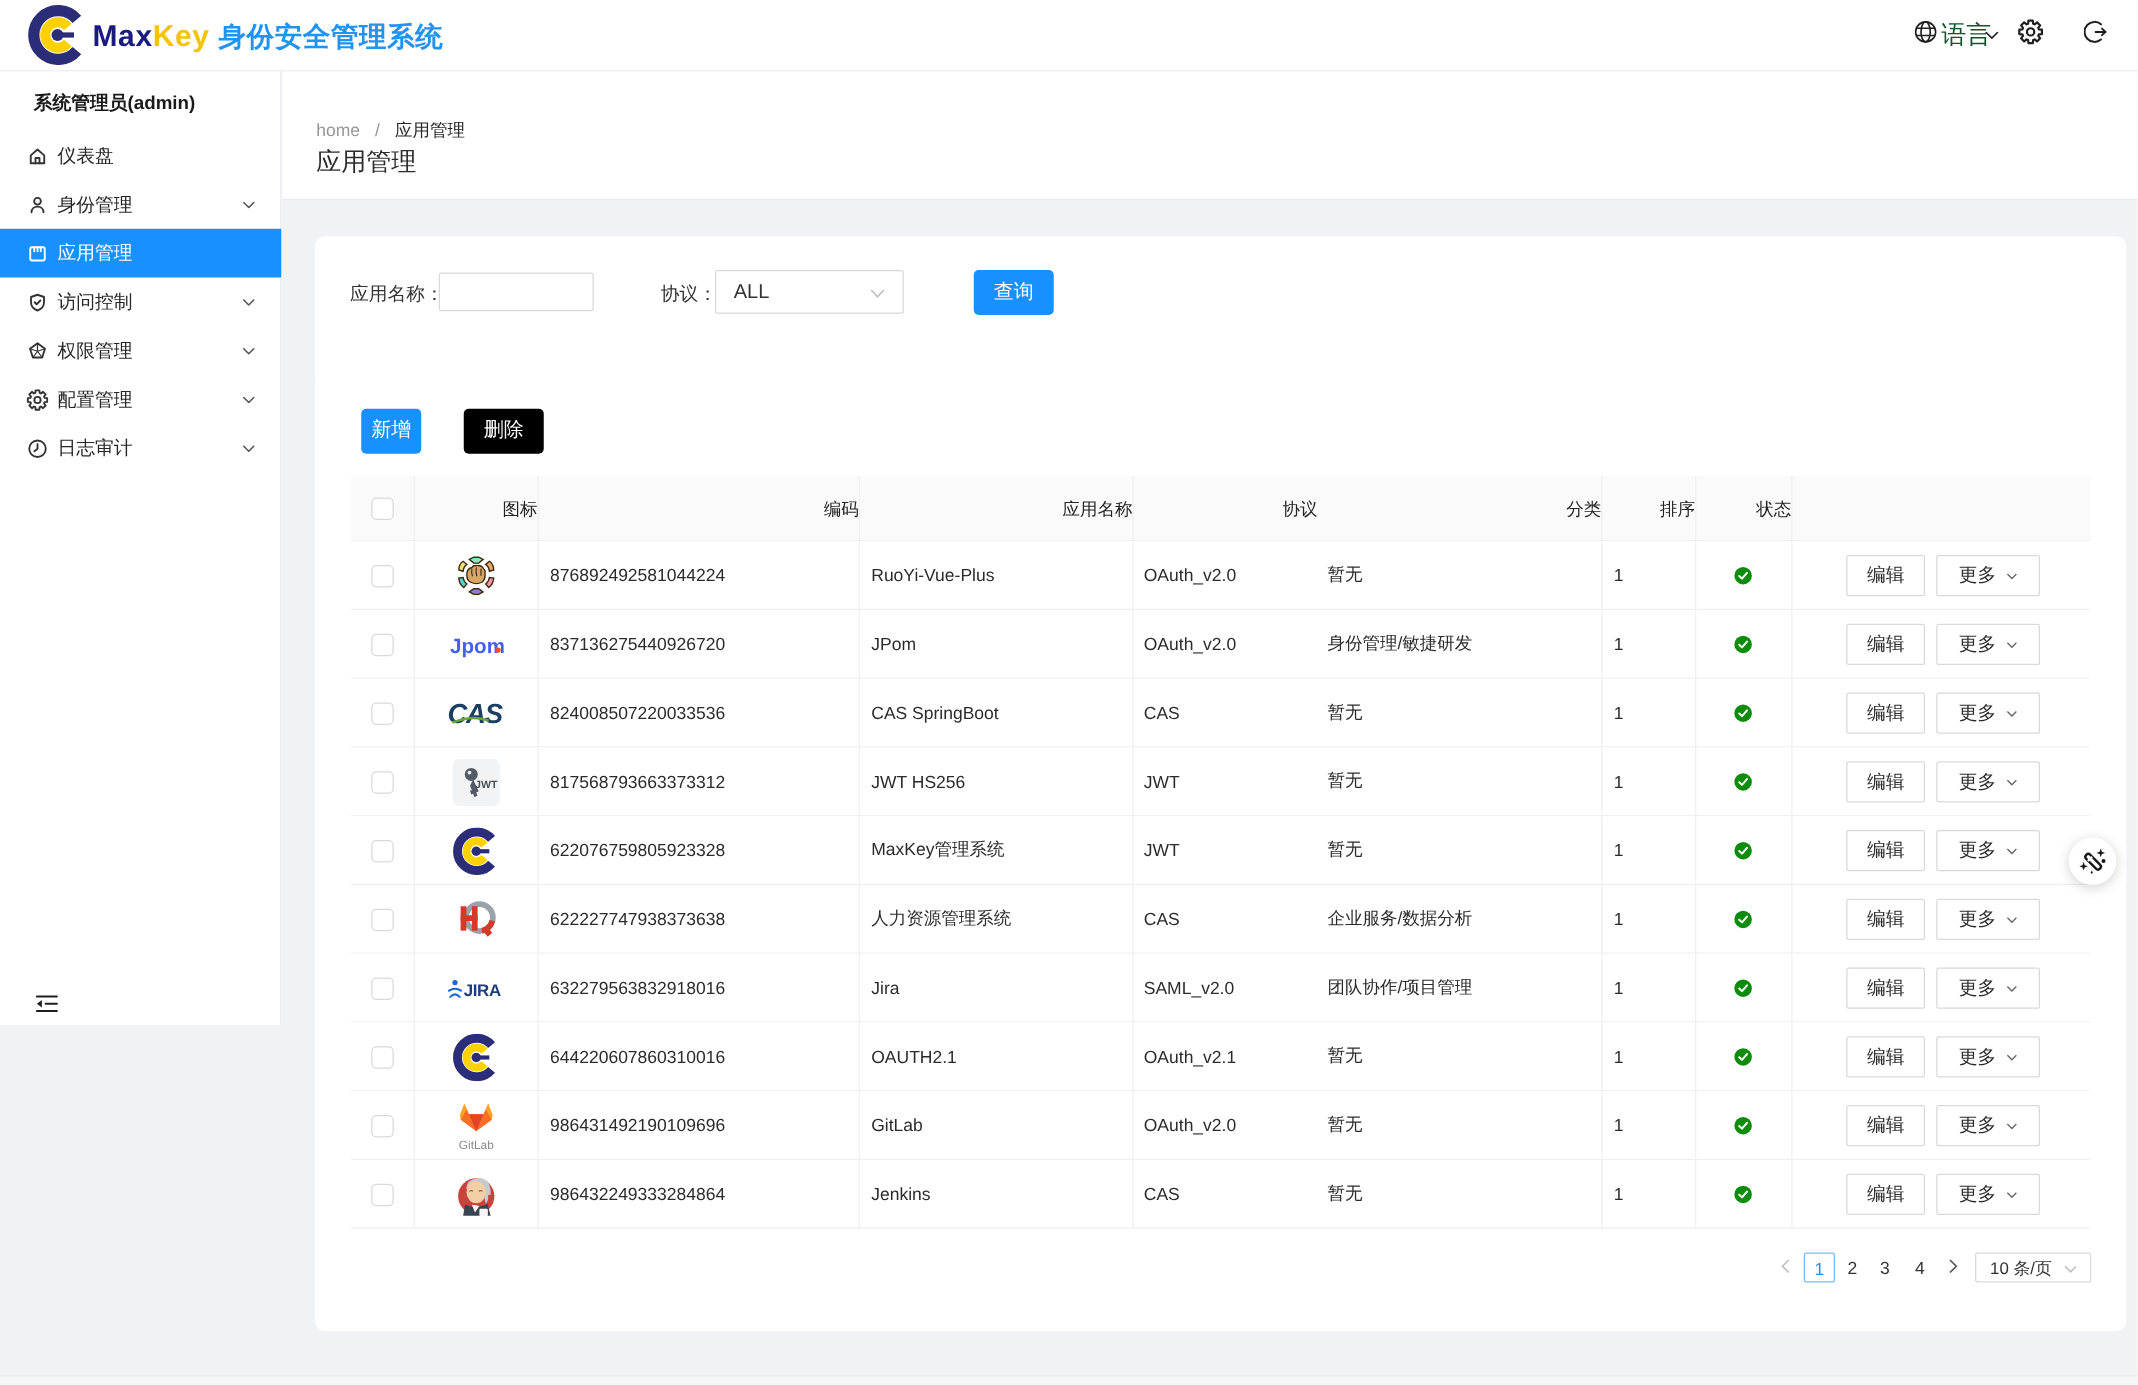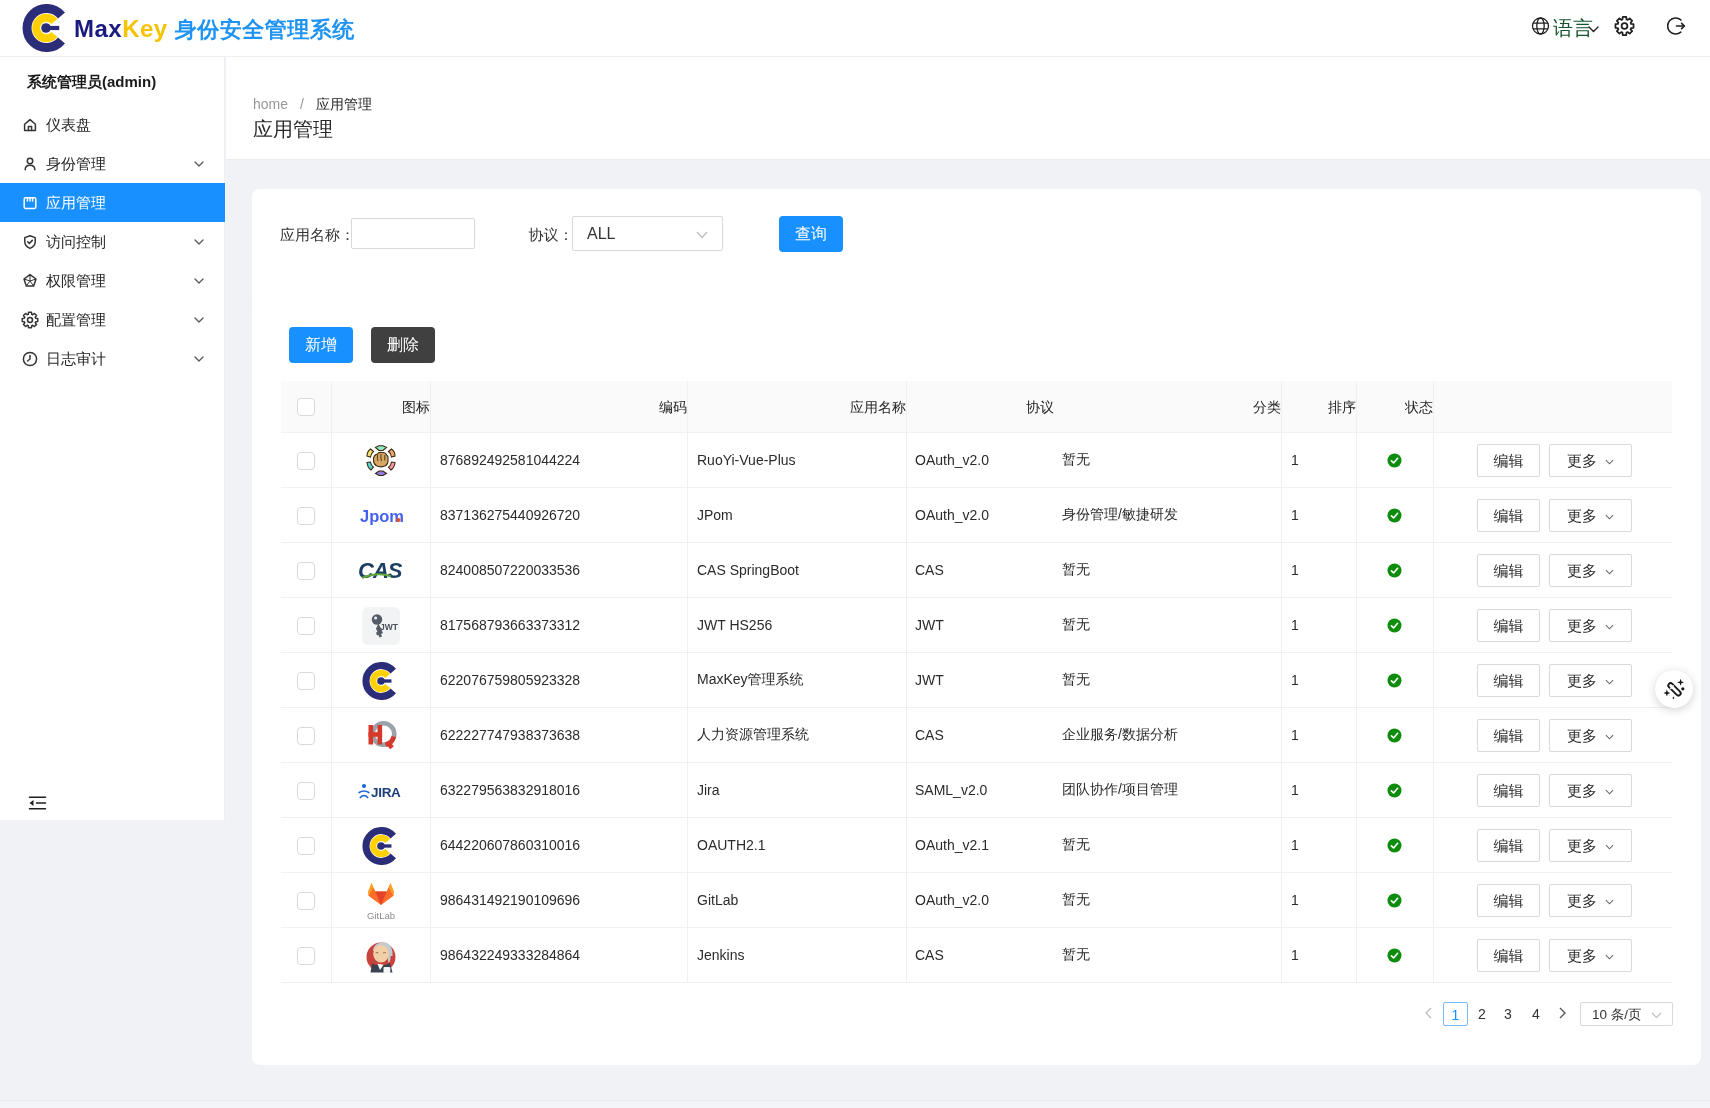--- a/index.html
+++ b/index.html
@@ -32,7 +32,7 @@
 .fselect svg { position:absolute; right:14px; top:14px; }
 .bluebtn { position:absolute; background:#1890ff; color:#fff; border-radius:4px; font-size:16px; text-align:center; }
 #qbtn { left:527px; top:27px; width:64px; height:36px; line-height:36px; }
-#addbtn { left:37px; top:29px; width:64px; height:36px; line-height:36px; }
+#addbtn { left:37px; top:29px; width:48px; height:36px; line-height:36px; }
 #delbtn { left:119px; top:29px; width:64px; height:36px; line-height:36px; background:#404040; }
 .table { position:absolute; left:281px; top:381px; width:1391px; height:602px; }
 .thead { position:absolute; left:0; top:0; width:1391px; height:52px; background:#fafafa; border-bottom:1px solid #f0f0f0; }

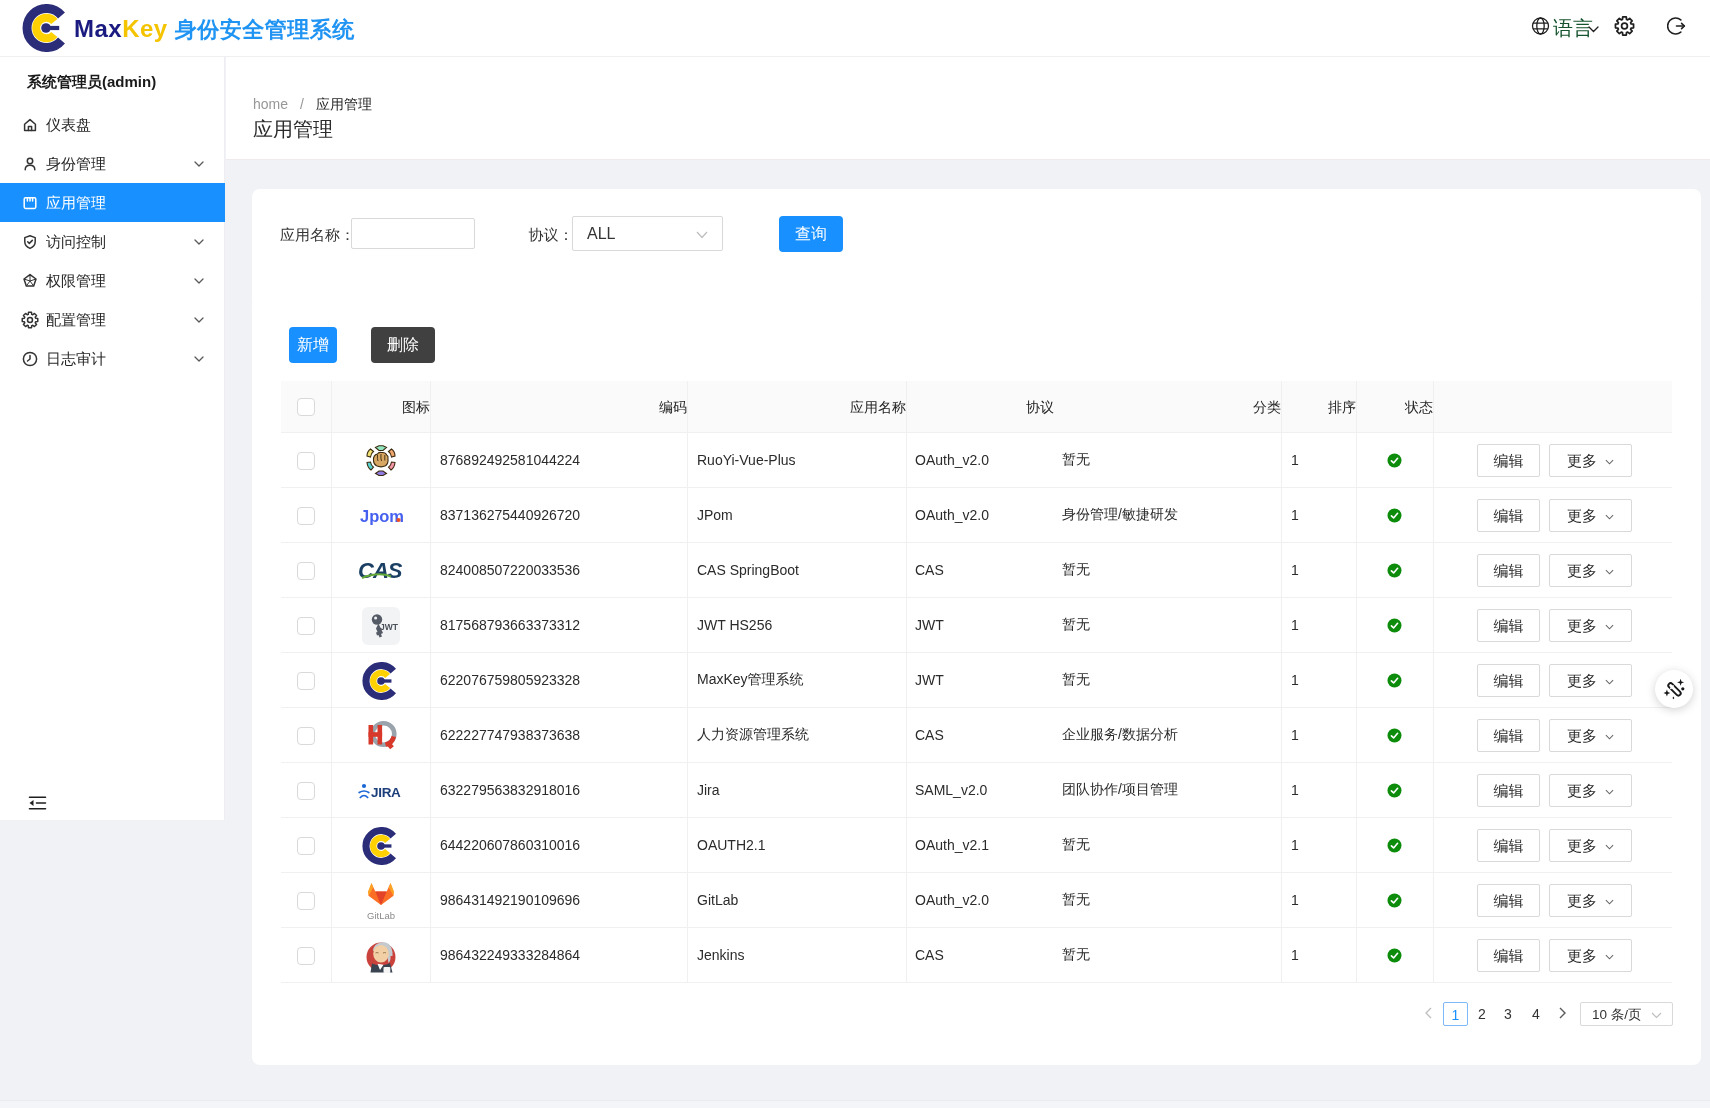--- a/index.html
+++ b/index.html
@@ -33,7 +33,7 @@
 .bluebtn { position:absolute; background:#1890ff; color:#fff; border-radius:4px; font-size:16px; text-align:center; }
 #qbtn { left:527px; top:27px; width:64px; height:36px; line-height:36px; }
 #addbtn { left:37px; top:29px; width:48px; height:36px; line-height:36px; }
-#delbtn { left:119px; top:29px; width:64px; height:36px; line-height:36px; background:#404040; }
+#delbtn { left:119px; top:29px; width:64px; height:36px; line-height:36px; background:#000000; }
 .table { position:absolute; left:281px; top:381px; width:1391px; height:602px; }
 .thead { position:absolute; left:0; top:0; width:1391px; height:52px; background:#fafafa; border-bottom:1px solid #f0f0f0; }
 .hc { position:absolute; top:0; height:52px; line-height:52px; text-align:right; font-size:14px; font-weight:500; color:#242424; }

